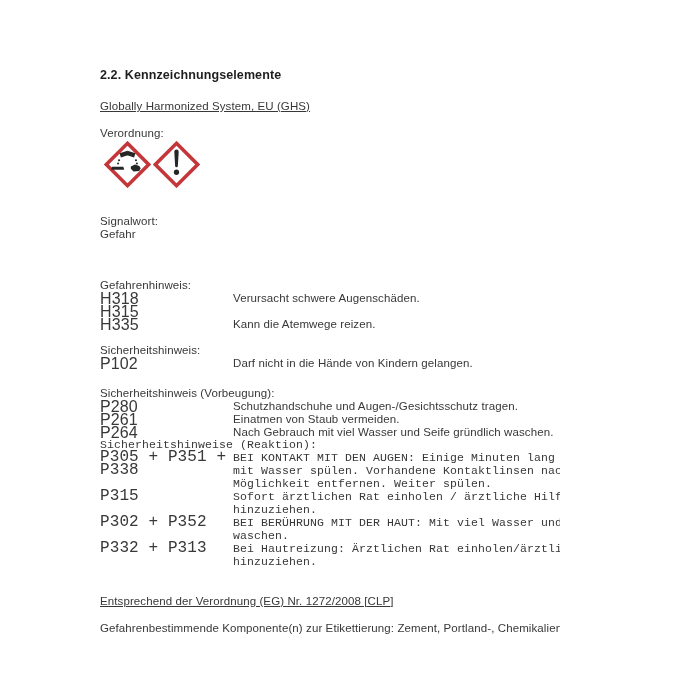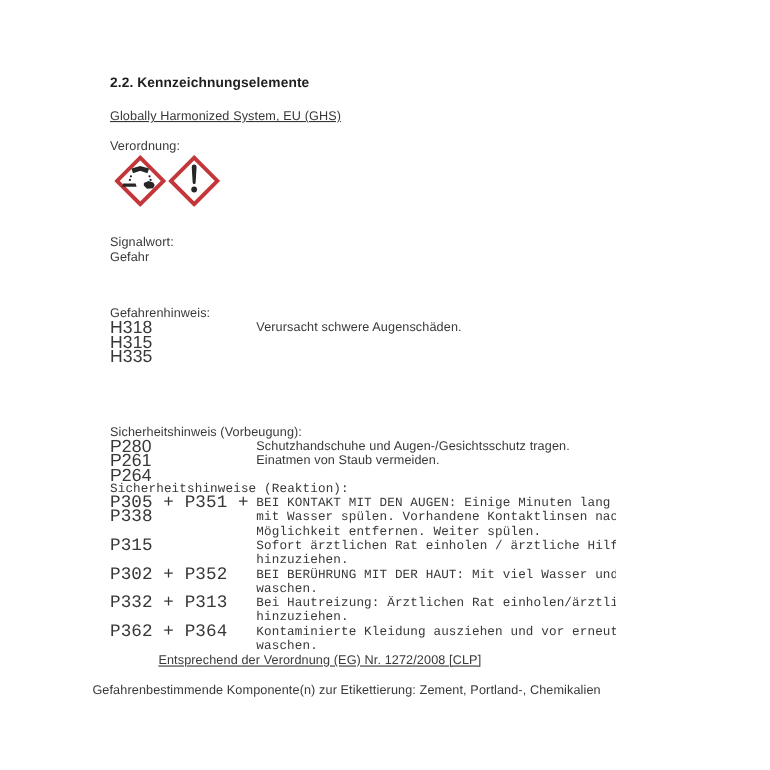--- a/index.html
+++ b/index.html
@@ -123,6 +123,7 @@
     </div>
     <div class="row">
       <div class="code">H335</div>
+      <div class="desc">Kann die Atemwege reizen.</div>
     </div>
   </div>
 

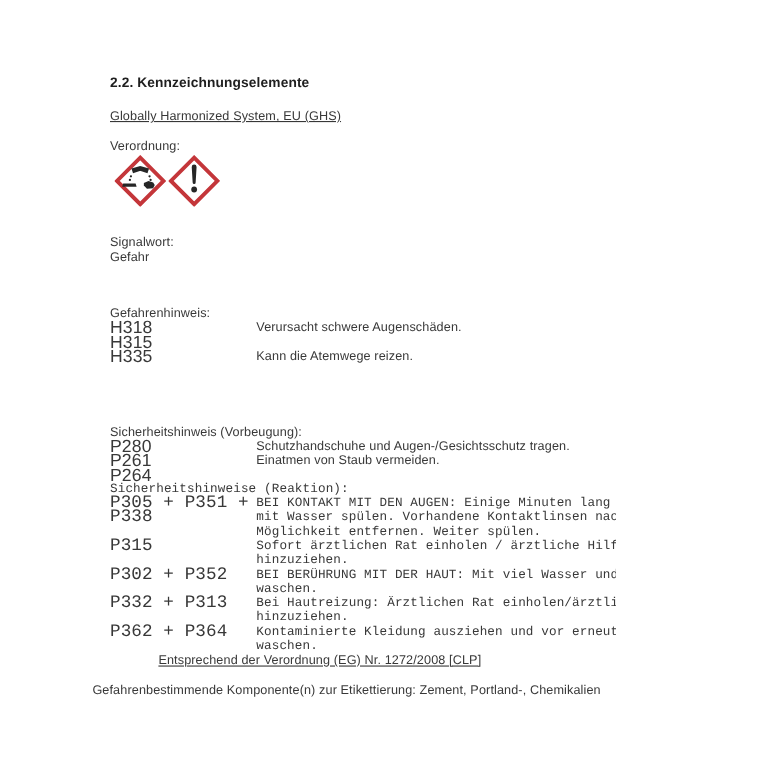--- a/index.html
+++ b/index.html
@@ -127,6 +127,13 @@
     </div>
   </div>
 
+  <div class="abs body-text section sec-safety">
+    <div class="sec-title">Sicherheitshinweis:</div>
+    <div class="row">
+      <div class="code">P102</div>
+      <div class="desc">Darf nicht in die Hände von Kindern gelangen.</div>
+    </div>
+  </div>
 
   <div class="abs body-text section sec-prevention">
     <div class="sec-title">Sicherheitshinweis (Vorbeugung):</div>

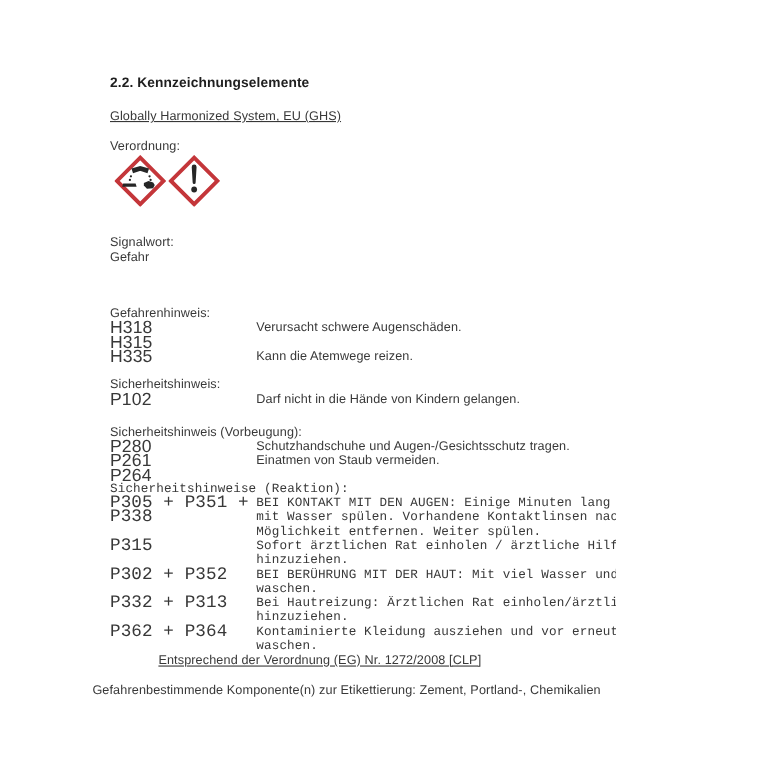--- a/index.html
+++ b/index.html
@@ -147,6 +147,7 @@
     </div>
     <div class="row">
       <div class="code">P264</div>
+      <div class="desc">Nach Gebrauch mit viel Wasser und Seife gründlich waschen.</div>
     </div>
   </div>
 

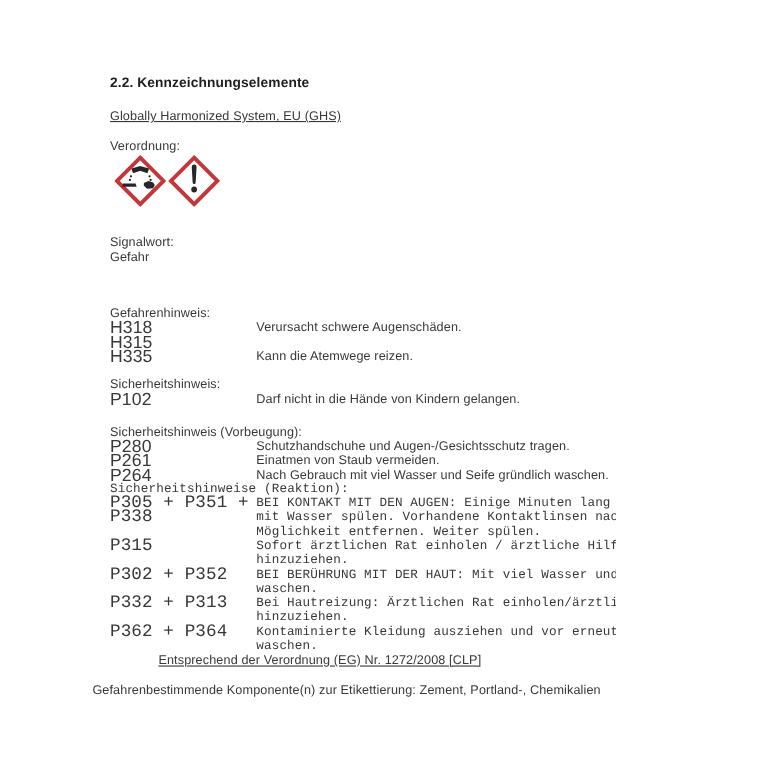--- a/index.html
+++ b/index.html
@@ -169,10 +169,6 @@
       <div class="code">P332 + P313</div>
       <div class="desc">Bei Hautreizung: Ärztlichen Rat einholen/ärztliche Hilfe hinzuziehen.</div>
     </div>
-    <div class="row">
-      <div class="code">P362 + P364</div>
-      <div class="desc">Kontaminierte Kleidung ausziehen und vor erneutem Tragen waschen.</div>
-    </div>
   </div>
 
   <div class="abs body-text underlined regulation">Entsprechend der Verordnung (EG) Nr. 1272/2008 [CLP]</div>

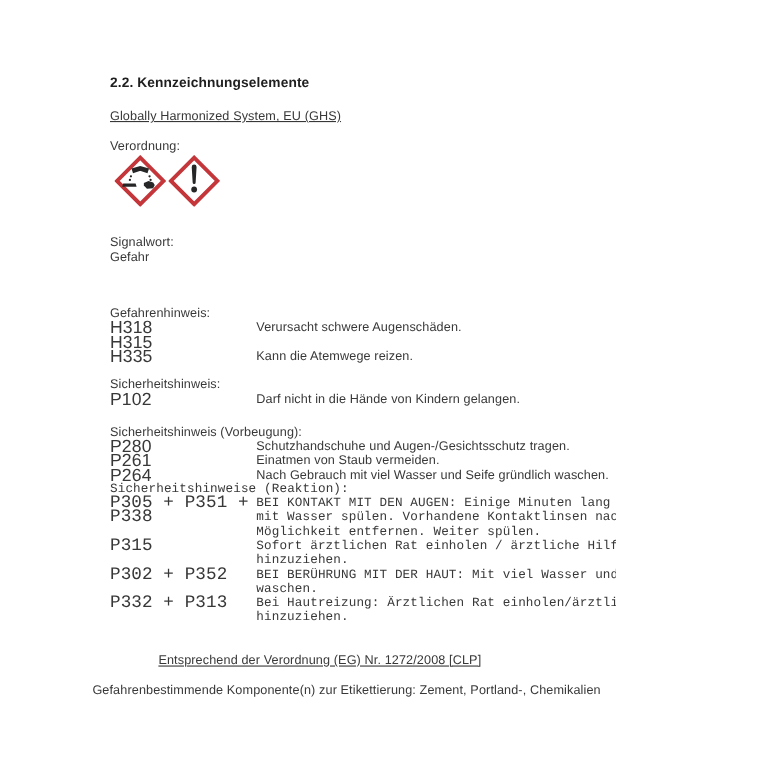--- a/index.html
+++ b/index.html
@@ -62,7 +62,7 @@
     font-size: 11.5px;
     line-height: 13px;
   }
-  .regulation { left: 100px; top: 595px; margin-left: 44px; }
+  .regulation { left: 100px; top: 595px; }
   .components { left: 84px; top: 622px; width: 580px; }
 </style>
 </head>

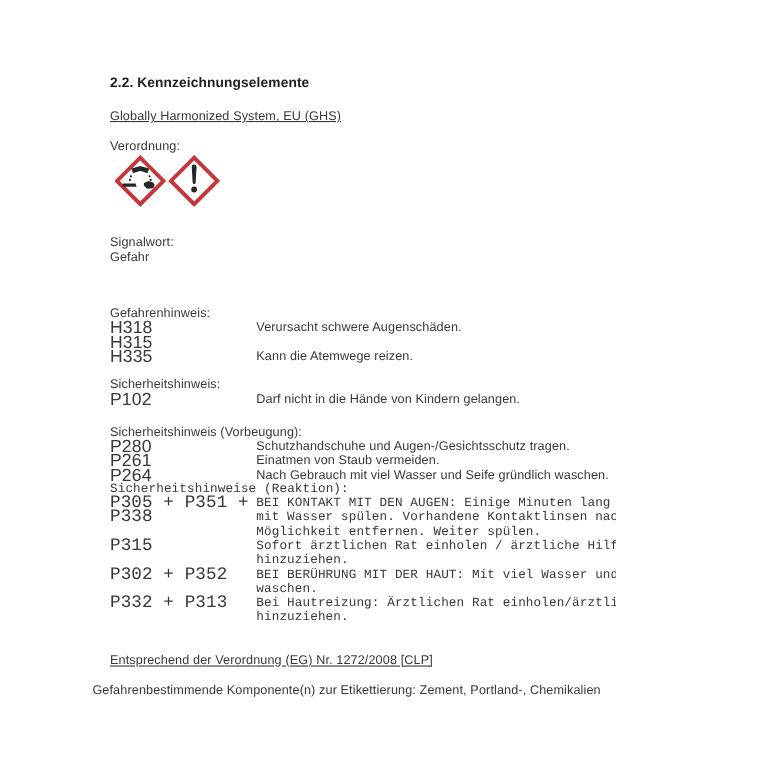--- a/index.html
+++ b/index.html
@@ -63,7 +63,7 @@
     line-height: 13px;
   }
   .regulation { left: 100px; top: 595px; }
-  .components { left: 84px; top: 622px; width: 580px; }
+  .components { left: 100px; top: 622px; width: 580px; }
 </style>
 </head>
 <body>

